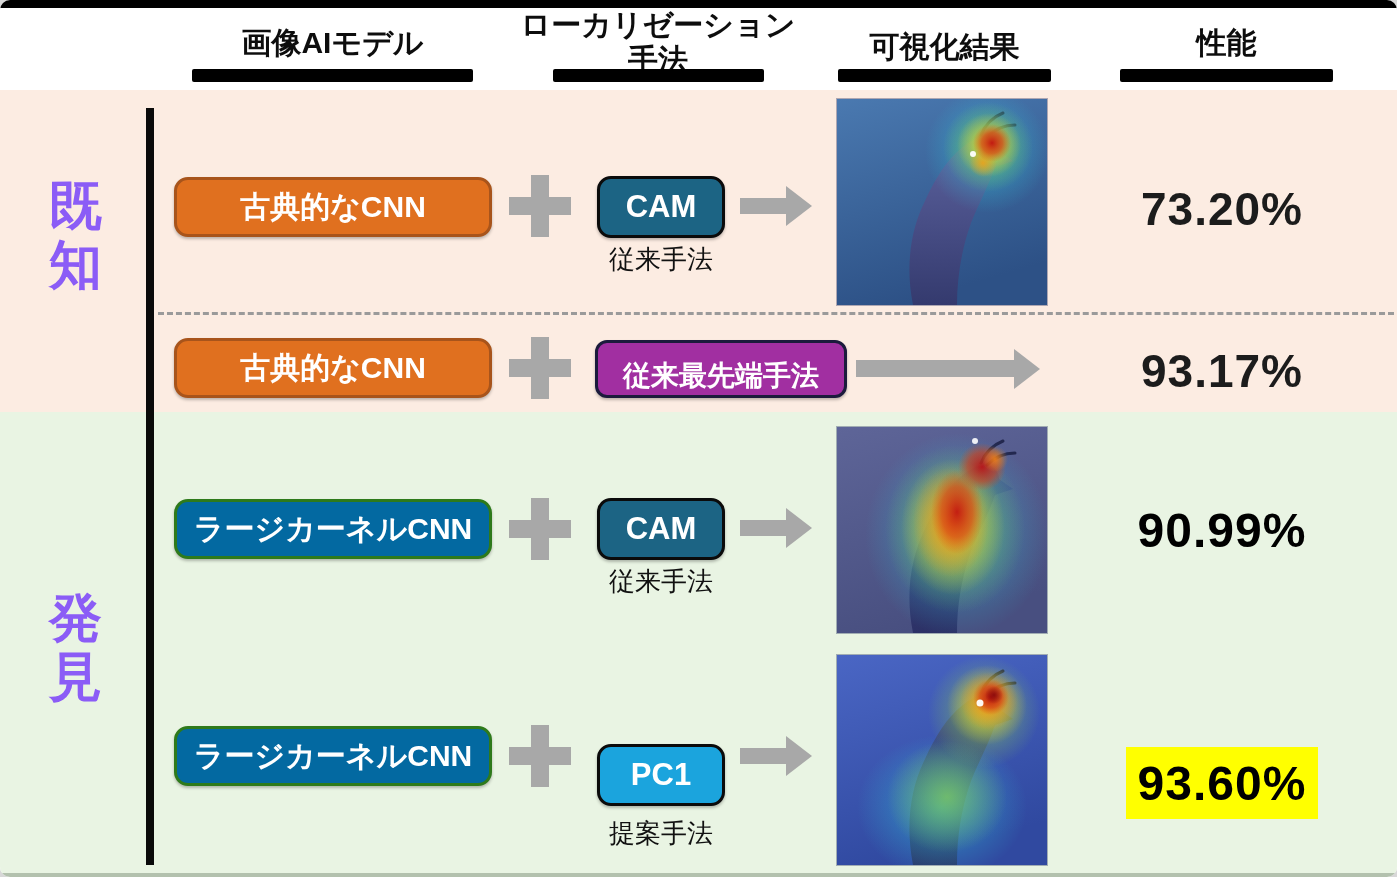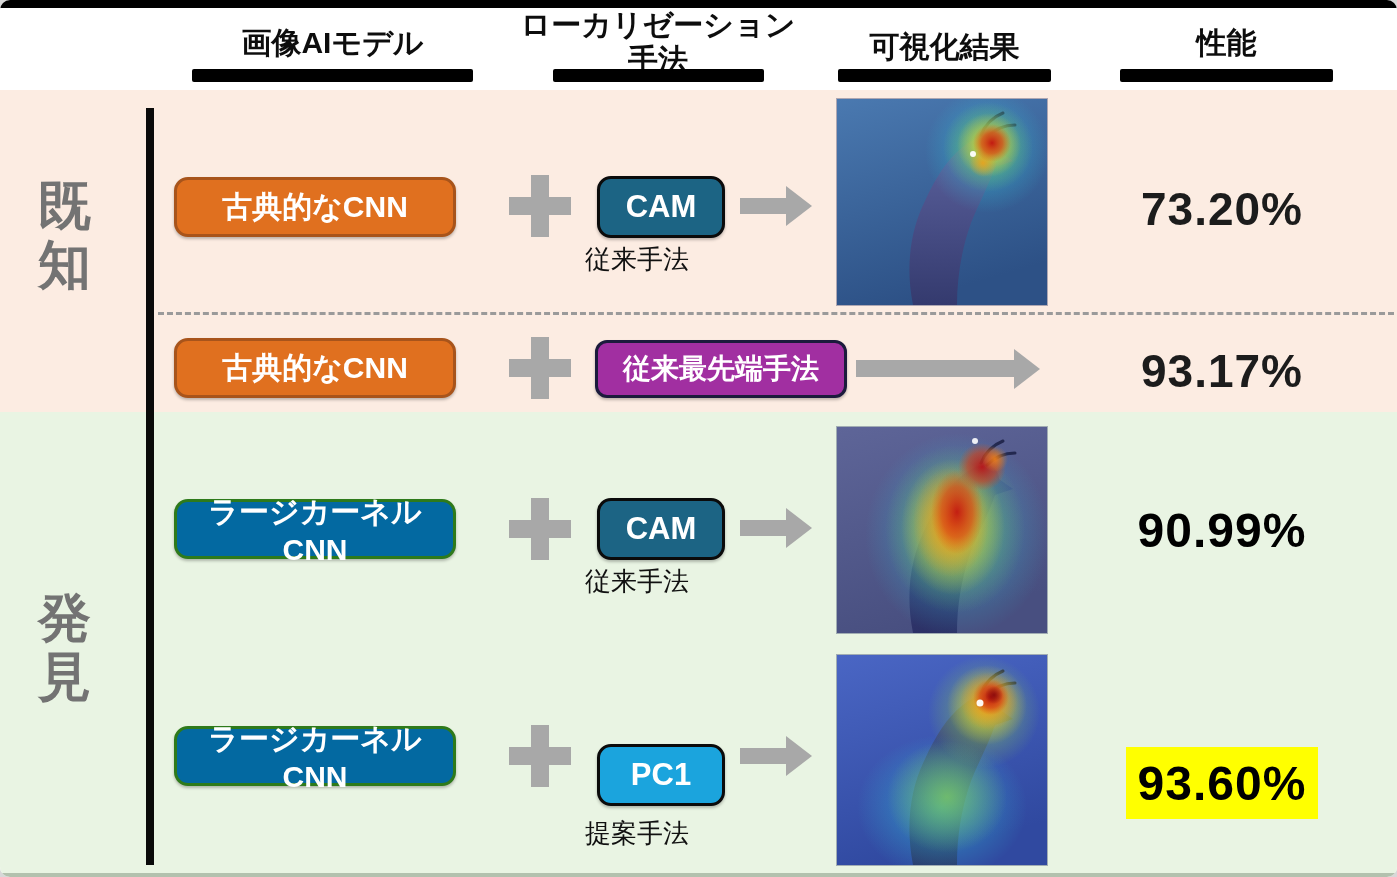--- a/index.html
+++ b/index.html
@@ -28,7 +28,7 @@
   .sec-known{position:absolute;left:0;top:90px;width:1397px;height:322px;background:#FCECE2;}
   .sec-disc{position:absolute;left:0;top:412px;width:1397px;height:465px;background:#E9F4E3;}
   .vbar{position:absolute;left:146px;top:108px;width:8px;height:757px;background:#0a0a0a;}
-  .sec-label{position:absolute;left:38px;width:64px;text-align:left;font-size:53px;font-weight:bold;line-height:1.12;color:#737373;word-break:break-all;}
+  .sec-label{position:absolute;left:38px;width:64px;text-align:right;font-size:53px;font-weight:bold;line-height:1.12;color:#8b5cf6;word-break:break-all;}
   .lbl-known{top:176px;}
   .lbl-disc{top:588px;}
   .dashed{position:absolute;left:158px;top:312px;width:1236px;border-top:3px dashed #9a9a9a;}

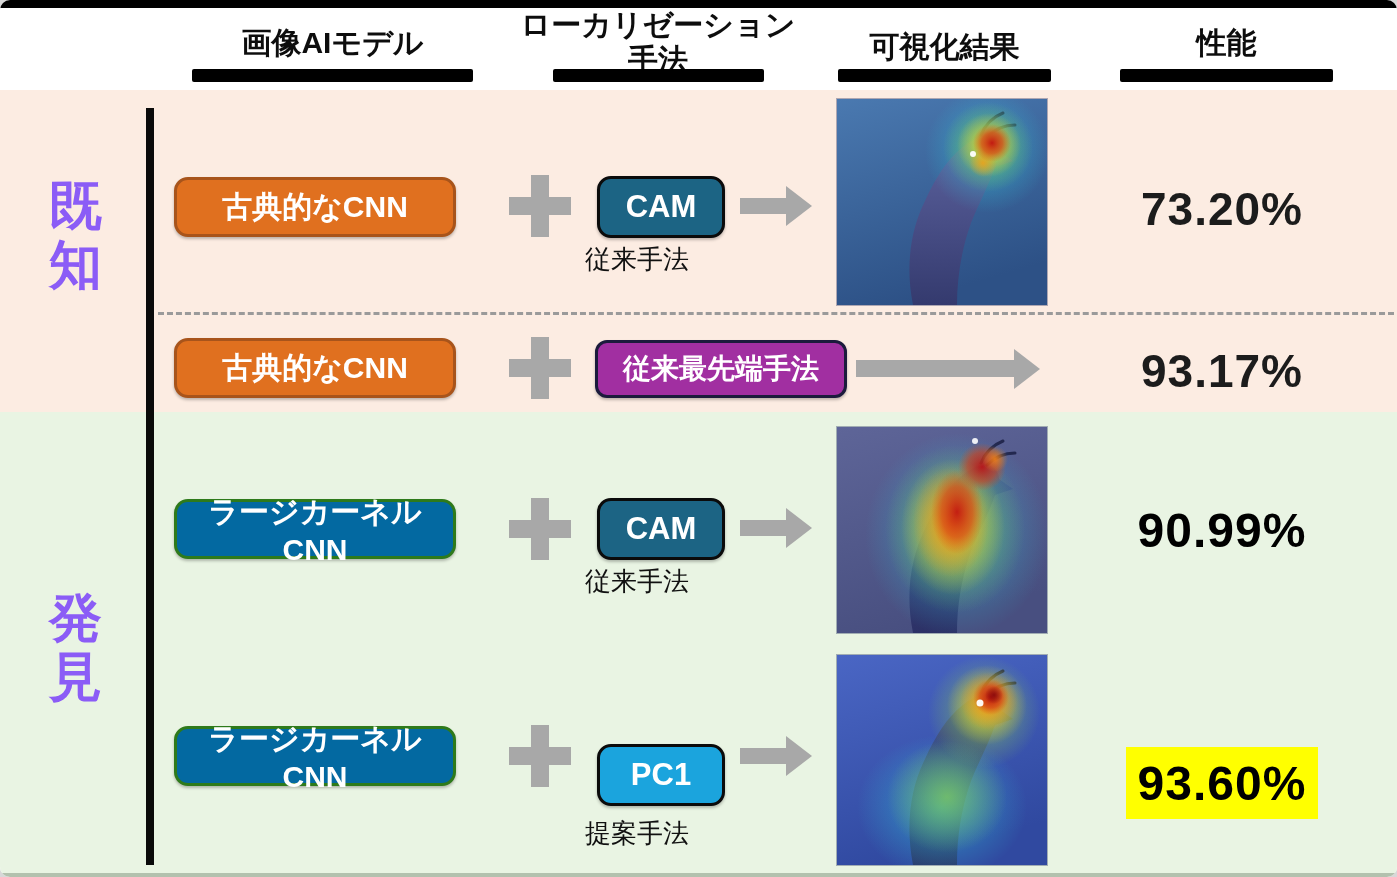--- a/index.html
+++ b/index.html
@@ -36,7 +36,7 @@
   
   .btn{position:absolute;display:flex;align-items:center;justify-content:center;color:#fff;font-weight:bold;
        text-align:center;box-shadow:0 2px 3px rgba(0,0,0,.25);}
-  .btn-model{width:282px;height:60px;left:174px;border-radius:14px;font-size:30px;}
+  .btn-model{width:318px;height:60px;left:174px;border-radius:14px;font-size:30px;}
   .btn-orange{background:#E0701F;border:3px solid #A8541B;}
   .btn-green{background:#0369a1;border:3px solid #2E7A1B;}
   .btn-small{width:128px;height:62px;left:597px;border-radius:14px;font-size:31px;border:3px solid #0b0b0b;text-align:center;}

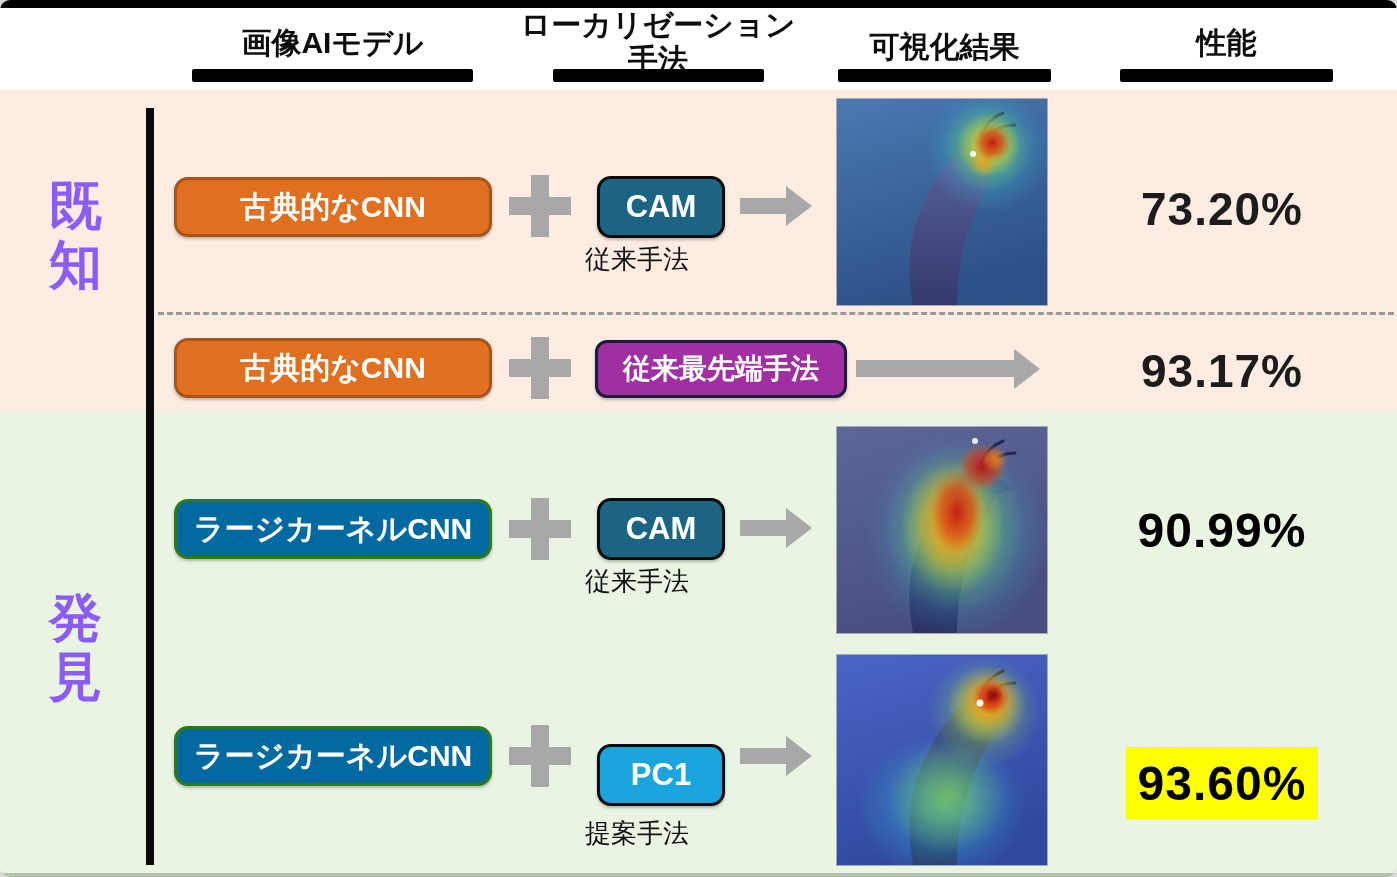--- a/index.html
+++ b/index.html
@@ -44,7 +44,7 @@
   .btn-pc1{background:#1BA4DD;}
   .btn-sota{left:595px;top:340px;width:252px;height:58px;background:#A12FA1;border:3px solid #1b1b3c;border-radius:12px;font-size:28px;}
 
-  .note{position:absolute;left:585px;width:152px;font-size:26px;color:#111;}
+  .note{position:absolute;left:585px;width:152px;text-align:center;font-size:26px;color:#111;}
 
   
   .plus{position:absolute;width:62px;height:62px;left:509px;}

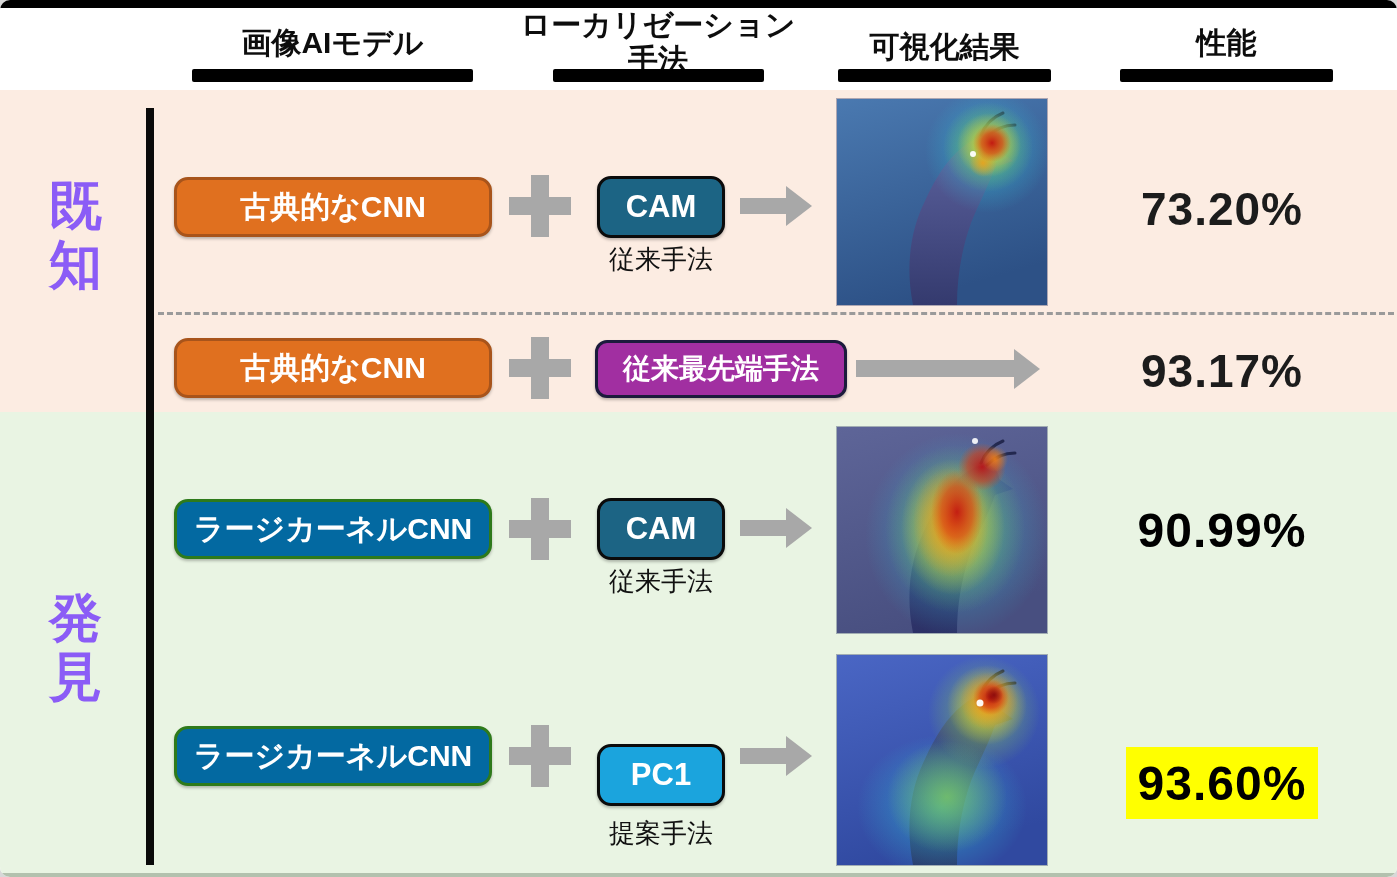--- a/index.html
+++ b/index.html
@@ -42,7 +42,7 @@
   .btn-small{width:128px;height:62px;left:597px;border-radius:14px;font-size:31px;border:3px solid #0b0b0b;text-align:center;}
   .btn-cam{background:#1C6484;}
   .btn-pc1{background:#1BA4DD;}
-  .btn-sota{left:595px;top:340px;width:252px;height:58px;background:#A12FA1;border:3px solid #1b1b3c;border-radius:12px;font-size:28px;}
+  .btn-sota{left:595px;top:340px;width:252px;height:58px;background:#A12FA1;border:3px solid #1b1b3c;border-radius:12px;font-size:28px;align-items:flex-end;}
 
   .note{position:absolute;left:585px;width:152px;text-align:center;font-size:26px;color:#111;}
 

